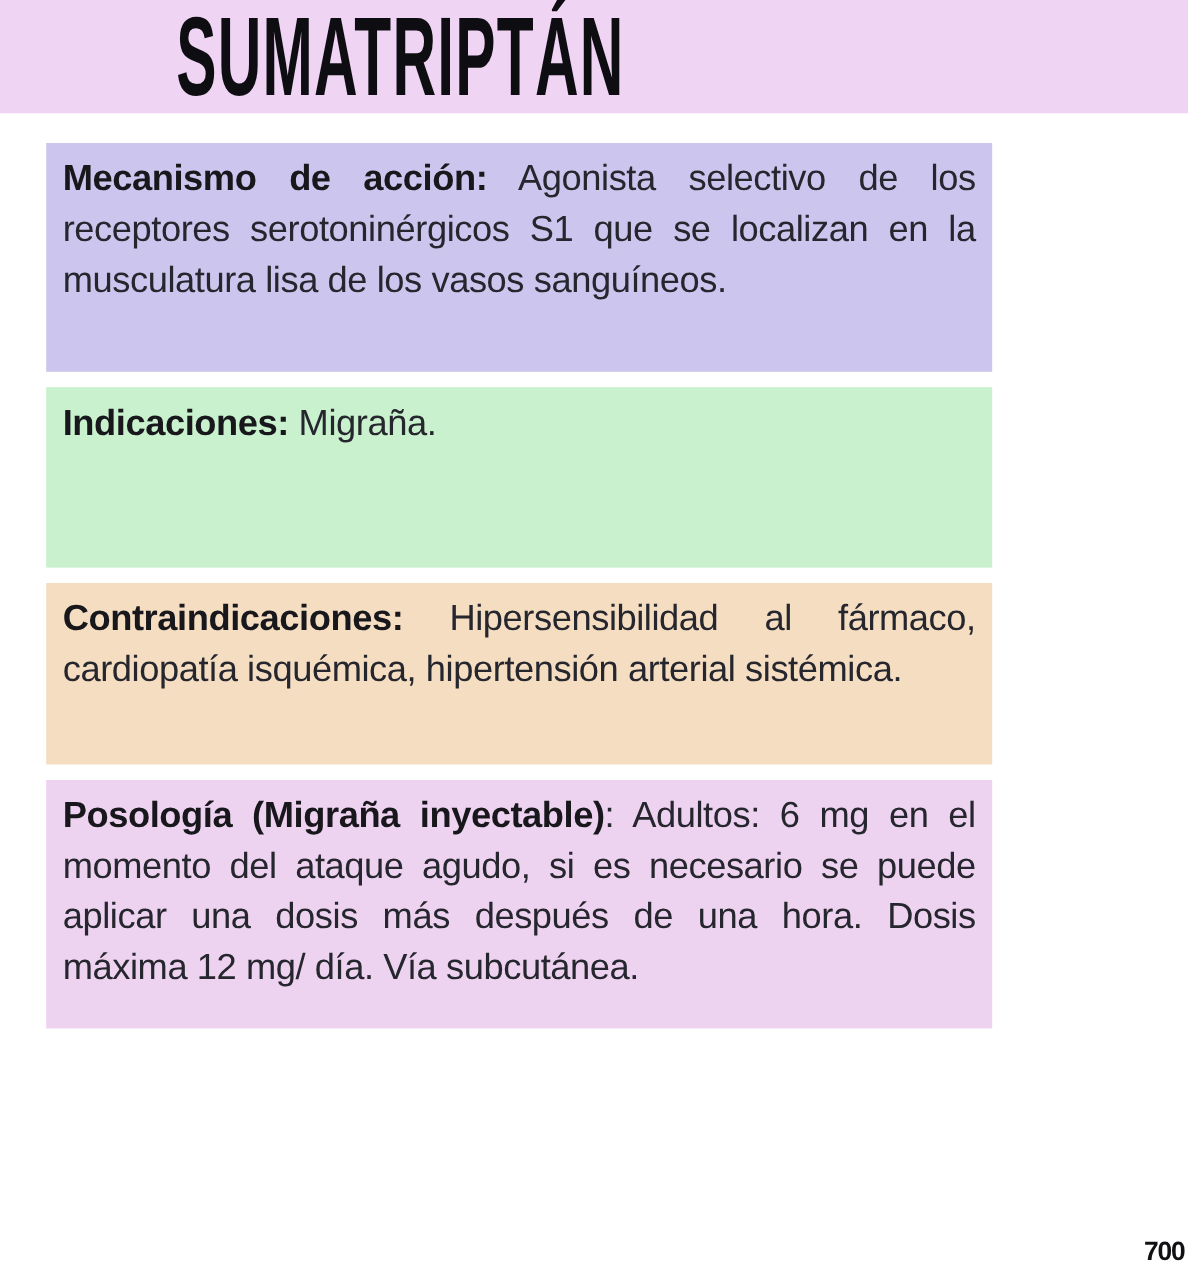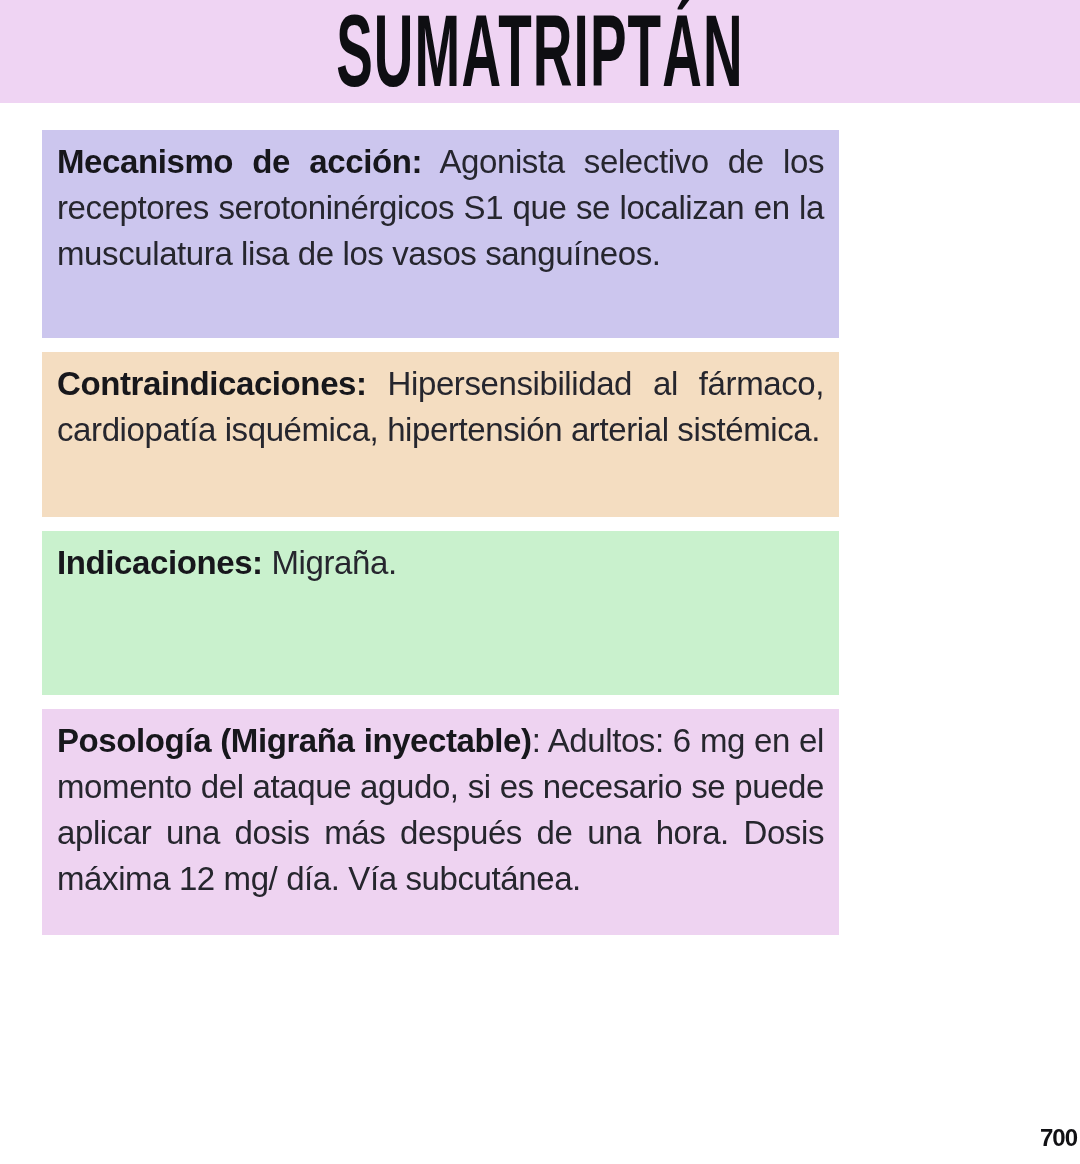--- a/index.html
+++ b/index.html
@@ -20,7 +20,7 @@
     height: 103px;
     display: flex;
     align-items: center;
-    justify-content: center;
+    justify-content: flex-start;
     overflow: visible;
   }
   .title-text {

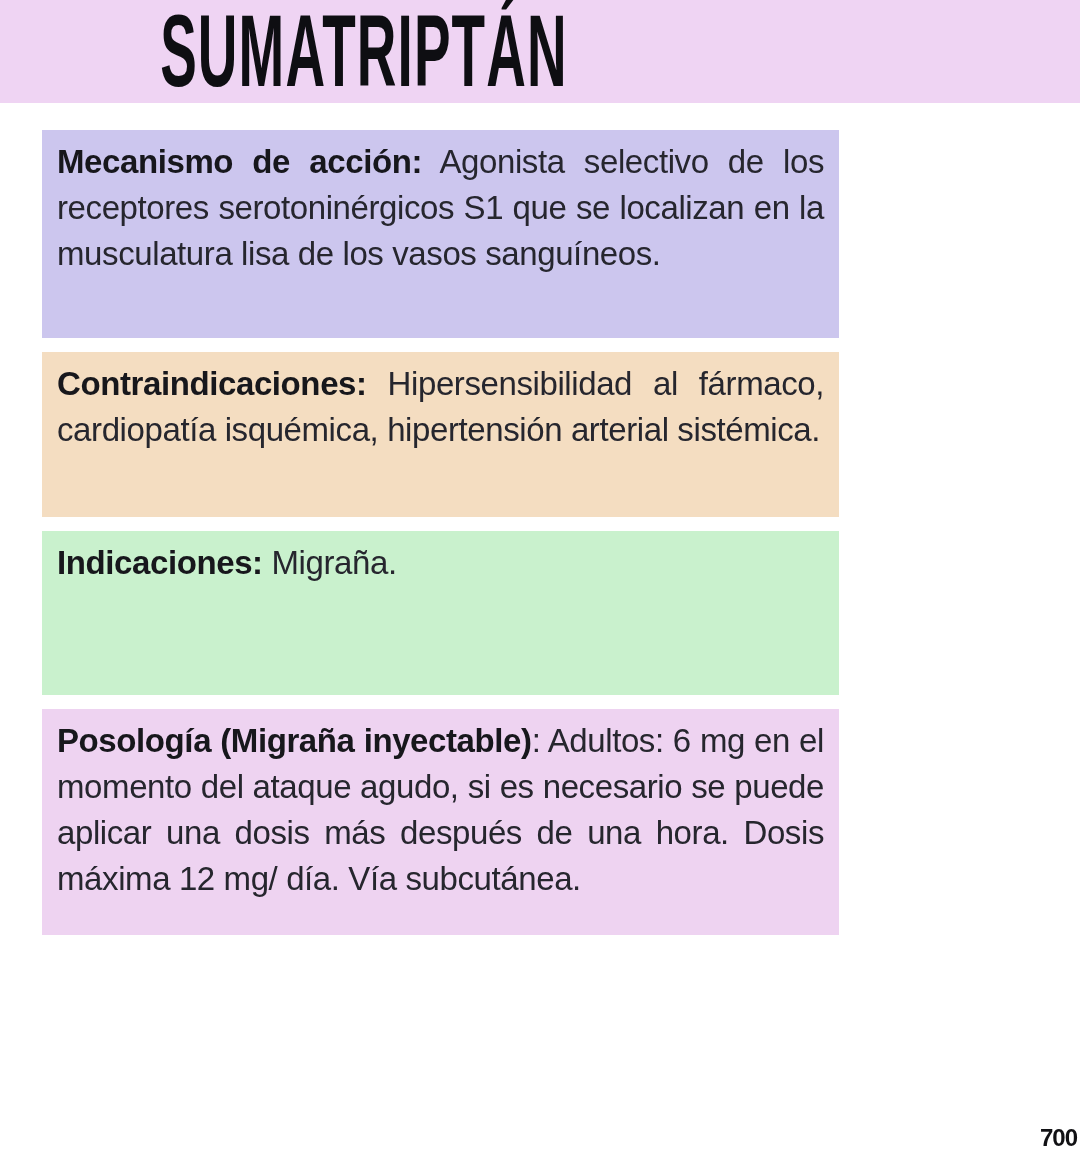--- a/index.html
+++ b/index.html
@@ -40,7 +40,7 @@
   .section {
     box-sizing: border-box;
     margin-left: 42px;
-    width: 797px;
+    width: 860px;
     padding: 9px 15px 0 15px;
     margin-bottom: 14px;
     text-align: justify;

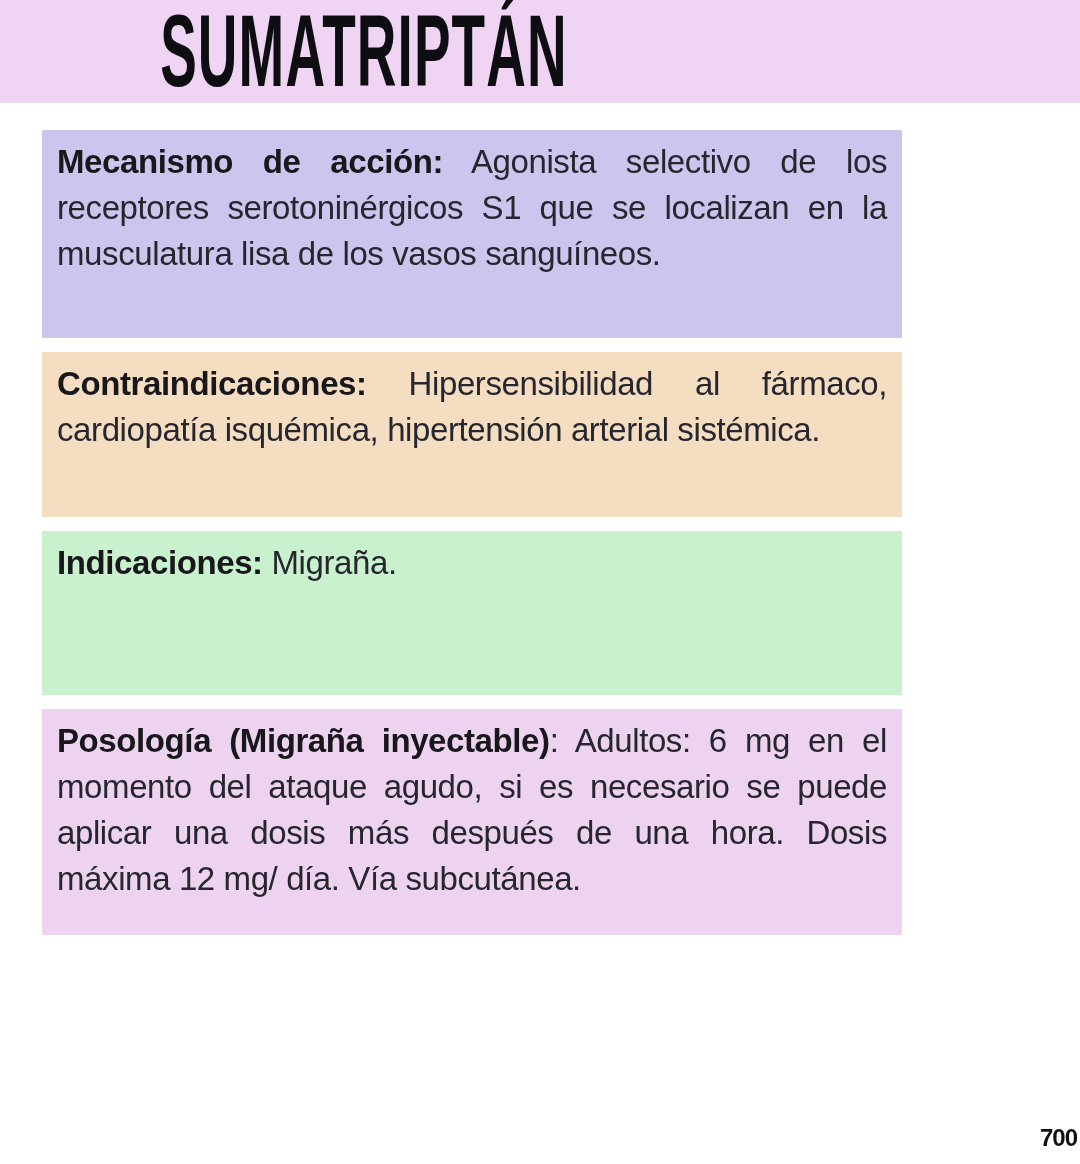--- a/index.html
+++ b/index.html
@@ -83,12 +83,12 @@
       <span class="lbl">Mecanismo de acción:</span><span> Agonista selectivo de los receptores serotoninérgicos S1 que se localizan en la musculatura lisa de los vasos sanguíneos.</span>
     </div>
 
+    <div class="section s2" style="background: rgb(201, 241, 205);">
+      <span class="lbl">Indicaciones:</span><span> Migraña.</span>
+    </div>
+
     <div class="section s3" style="background: rgb(244, 221, 193);">
       <span class="lbl">Contraindicaciones:</span><span> Hipersensibilidad al fármaco, cardiopatía isquémica, hipertensión arterial sistémica.</span>
-    </div>
-
-    <div class="section s2" style="background: rgb(201, 241, 205);">
-      <span class="lbl">Indicaciones:</span><span> Migraña.</span>
     </div>
 
 

